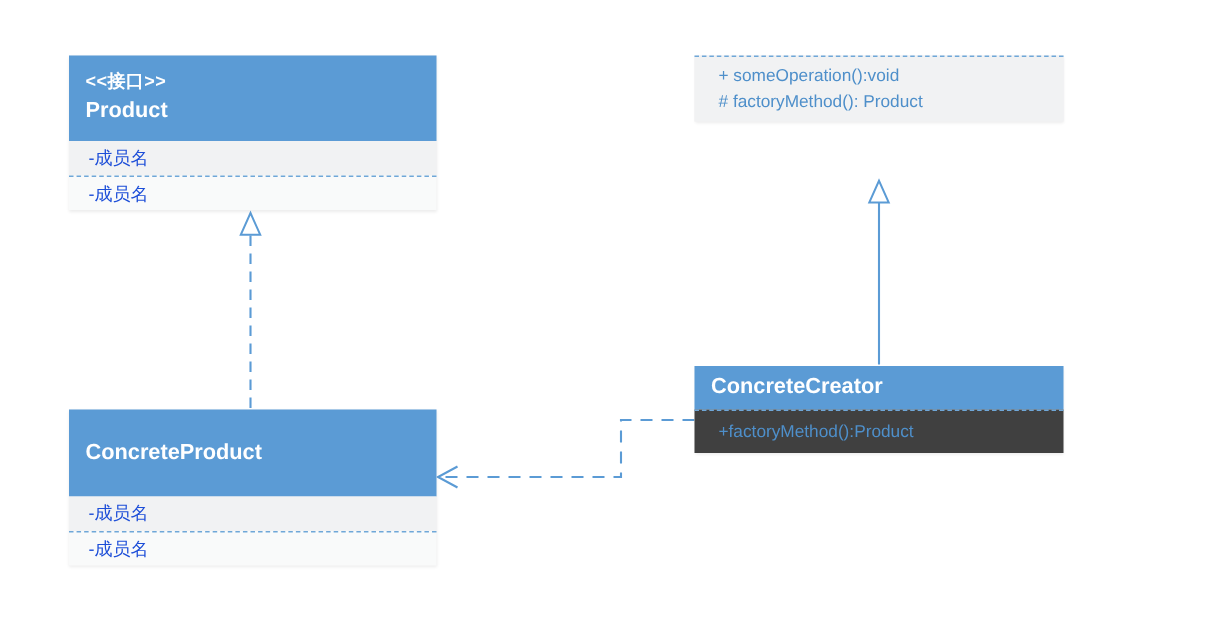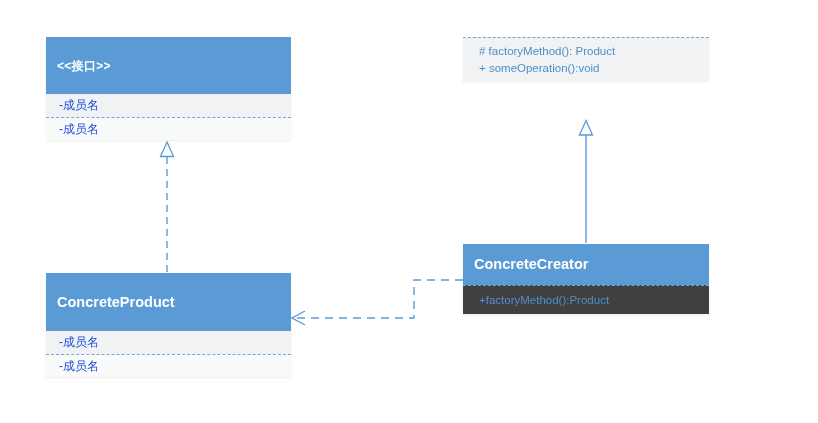--- a/index.html
+++ b/index.html
@@ -114,6 +114,7 @@
   <div class="uml-box" id="product-box">
     <div class="box-header">
       <span class="stereotype">&lt;&lt;接口&gt;&gt;</span>
+      <span class="class-name">Product</span>
     </div>
     <div class="box-body">
       <div class="member-row">-成员名</div>

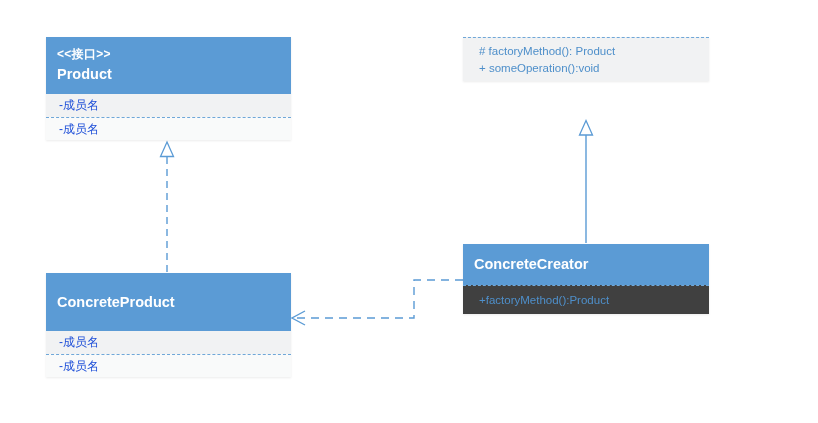--- a/index.html
+++ b/index.html
@@ -124,8 +124,8 @@
 
   <div class="uml-box" id="creator-box">
     <div class="box-body top-dashed creator-body">
+      <div class="method-row">+ someOperation():void</div>
       <div class="method-row"># factoryMethod(): Product</div>
-      <div class="method-row">+ someOperation():void</div>
     </div>
   </div>
 

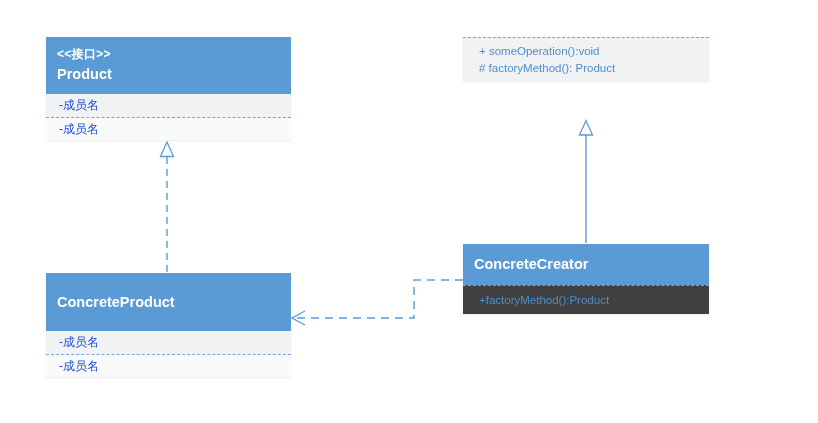--- a/index.html
+++ b/index.html
@@ -86,7 +86,7 @@
   #concrete-product-box .box-header { height: 58px; }
 
   #concrete-creator-box { left: 463px; top: 244px; width: 246px; }
-  #concrete-creator-box .box-header { height: 41px; }
+  #concrete-creator-box .box-header { height: 29px; }
 </style>
 </head>
 <body>

